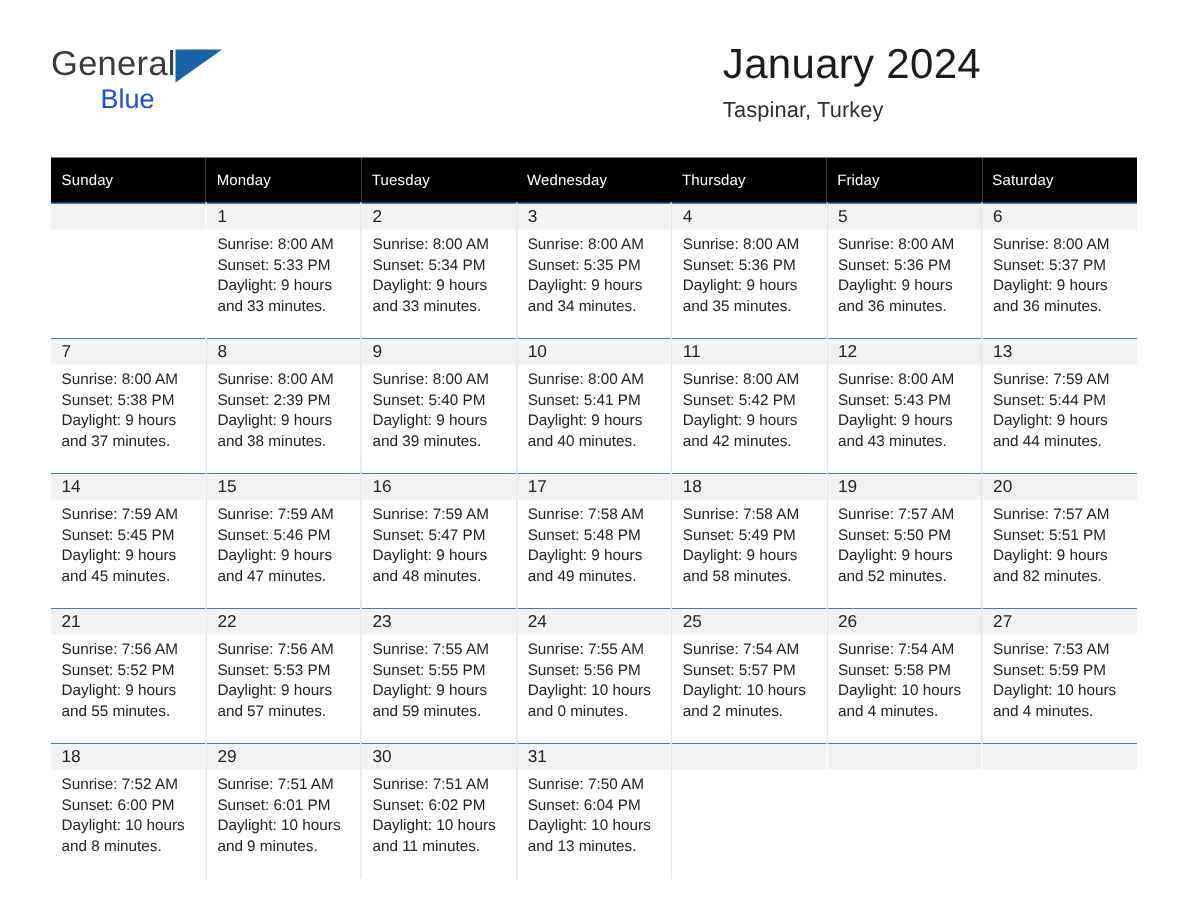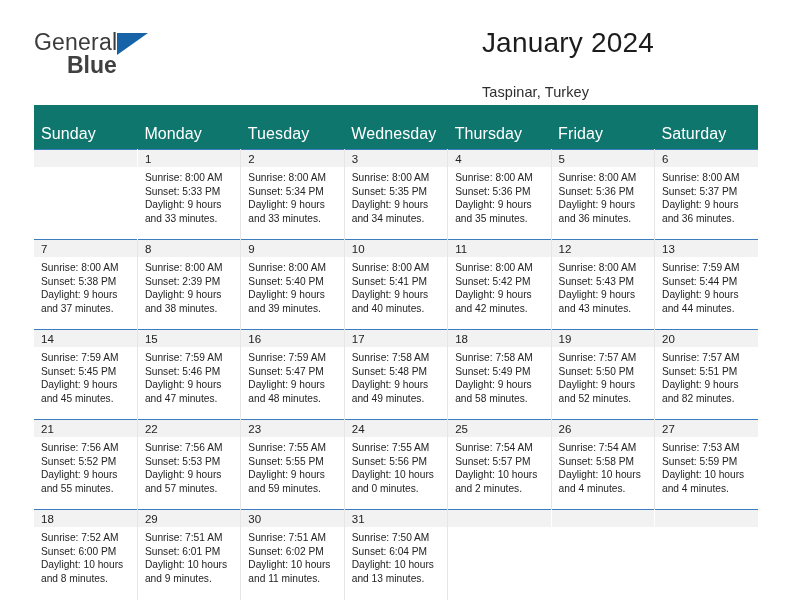--- a/index.html
+++ b/index.html
@@ -53,12 +53,11 @@
     border-bottom: 22px solid transparent;
   }
   .brand-bottom {
-    font-size: 23px;
-    color: #404040;
+    font-size: 18px;
+    color: #1d4ed8;
     line-height: 24px;
     padding-left: 33px;
     margin-top: -1px;
-    font-weight: bold;
   }
   .titles {
     text-align: left;

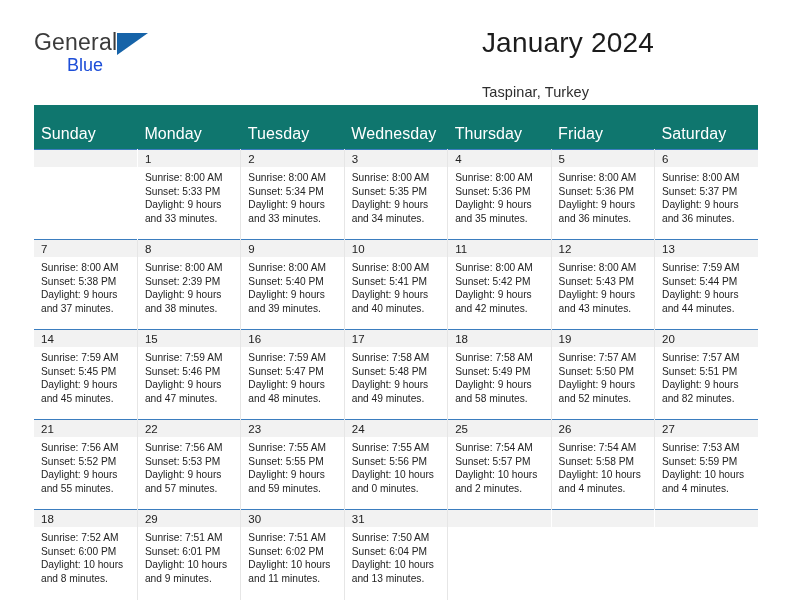--- a/index.html
+++ b/index.html
@@ -74,7 +74,7 @@
     font-size: 14.5px;
     color: #2e2e2e;
     line-height: 20px;
-    margin-top: 22px;
+    margin-top: 4px;
     letter-spacing: 0.1px;
   }
 

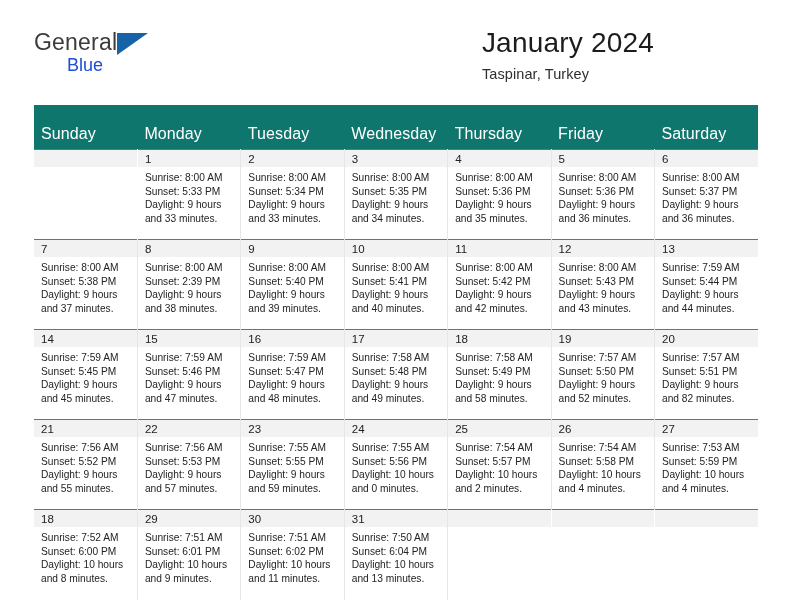--- a/index.html
+++ b/index.html
@@ -88,12 +88,12 @@
   .calendar col { width: 103.42px; }
 
   thead th {
-    background: #0f766e;
+    background: #000000;
     color: #ffffff;
-    font-size: 16px;
+    font-size: 10px;
     font-weight: normal;
     text-align: left;
-    padding: 19px 0 5px 7px;
+    padding: 5px 0 5px 7px;
     height: 20px;
     letter-spacing: 0.1px;
   }

